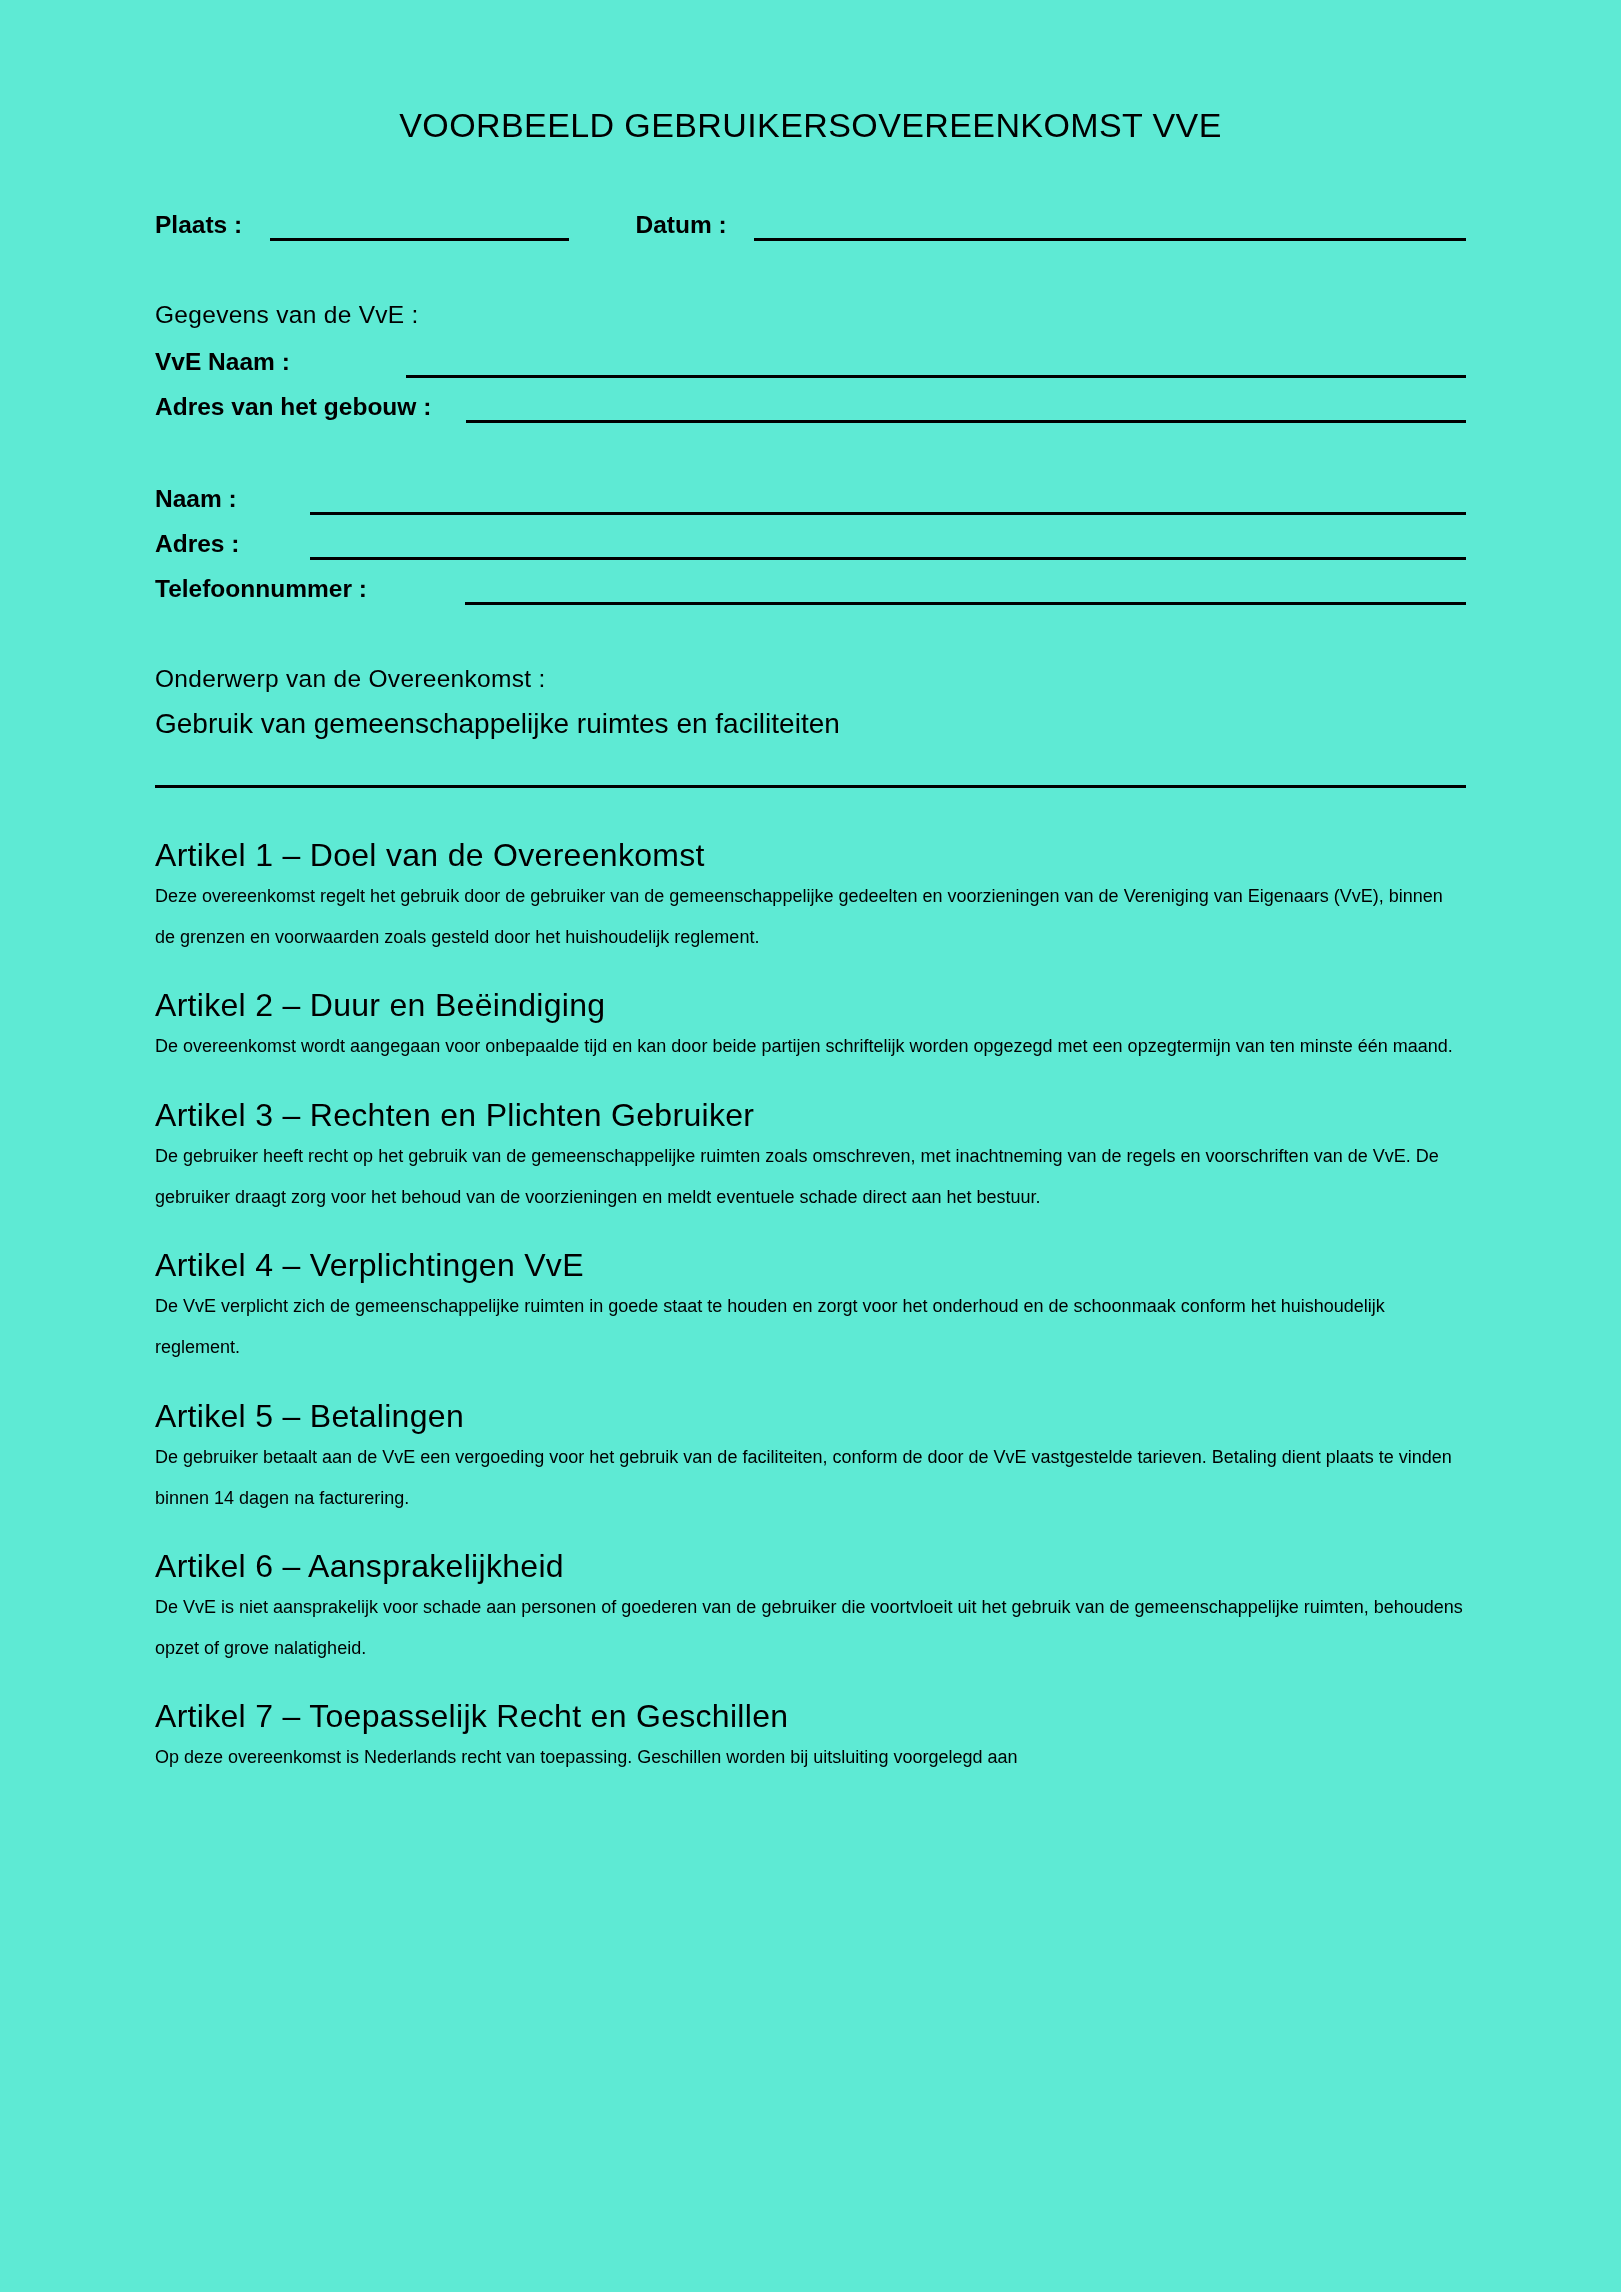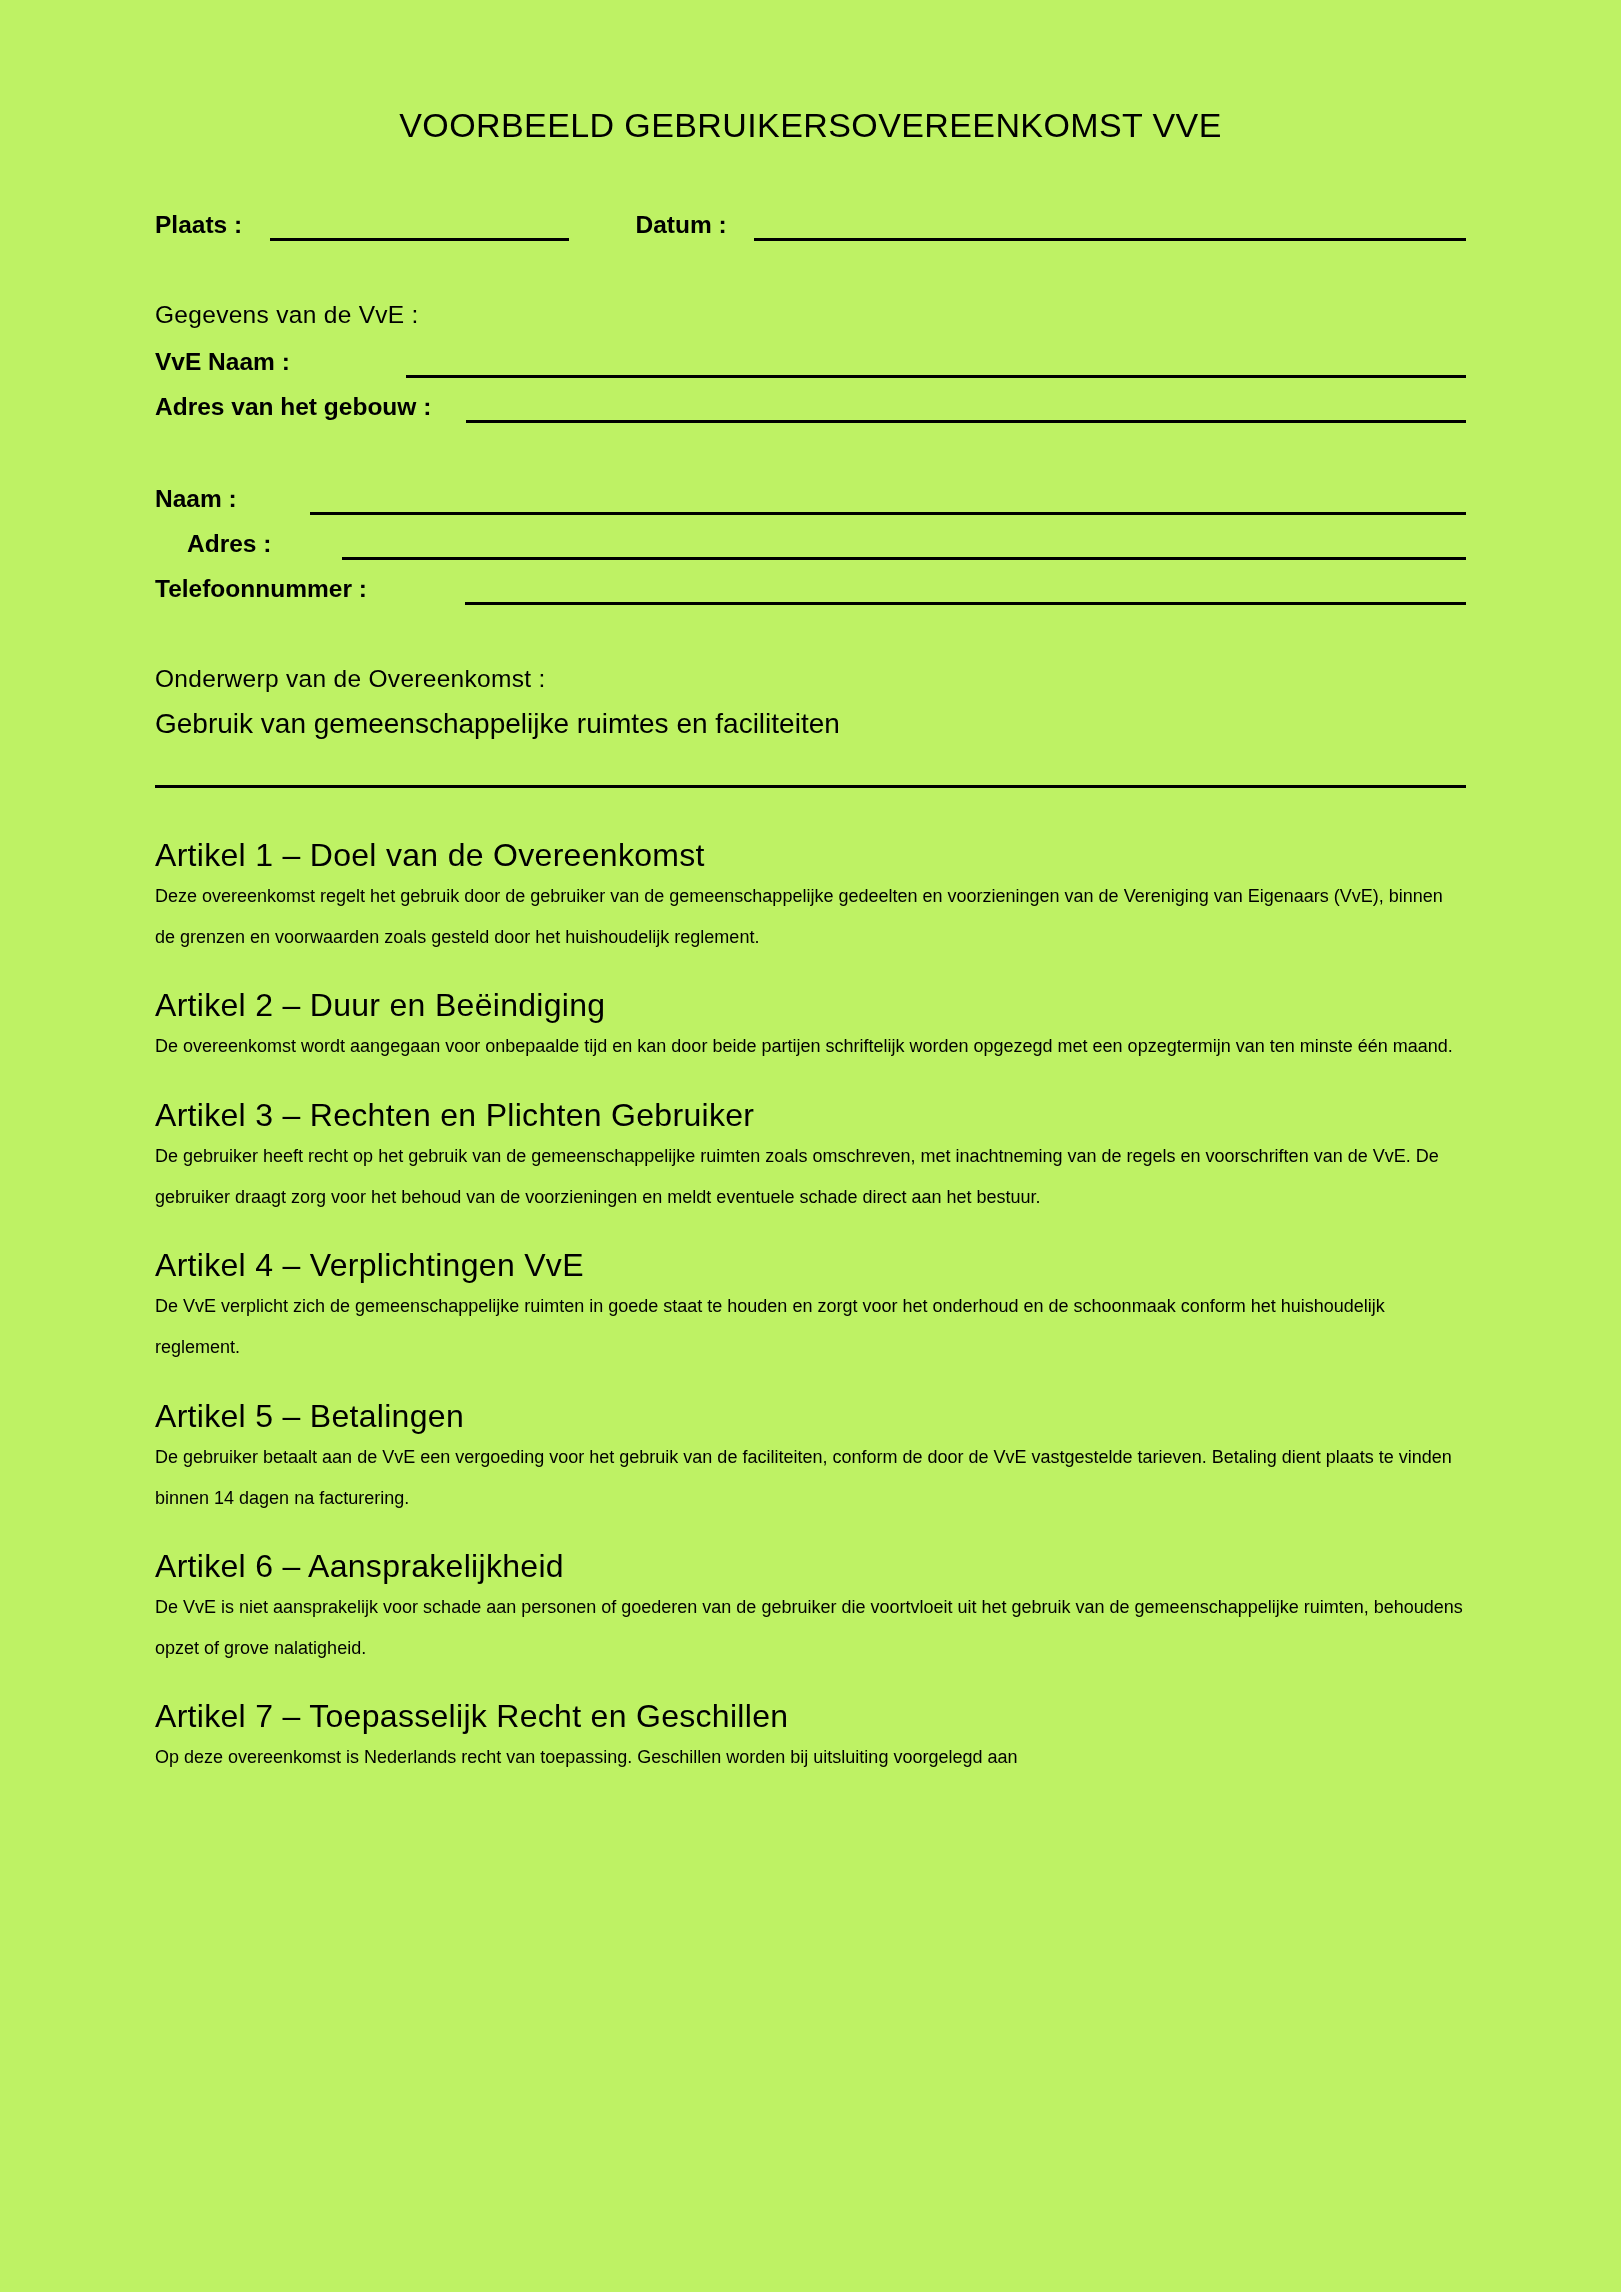--- a/index.html
+++ b/index.html
@@ -17,7 +17,7 @@
     width: 1621px;
     height: 2293px;
     margin: 0 auto;
-    background: #bef264;
+    background: #5eead4;
     overflow: hidden;
     box-sizing: border-box;
   }

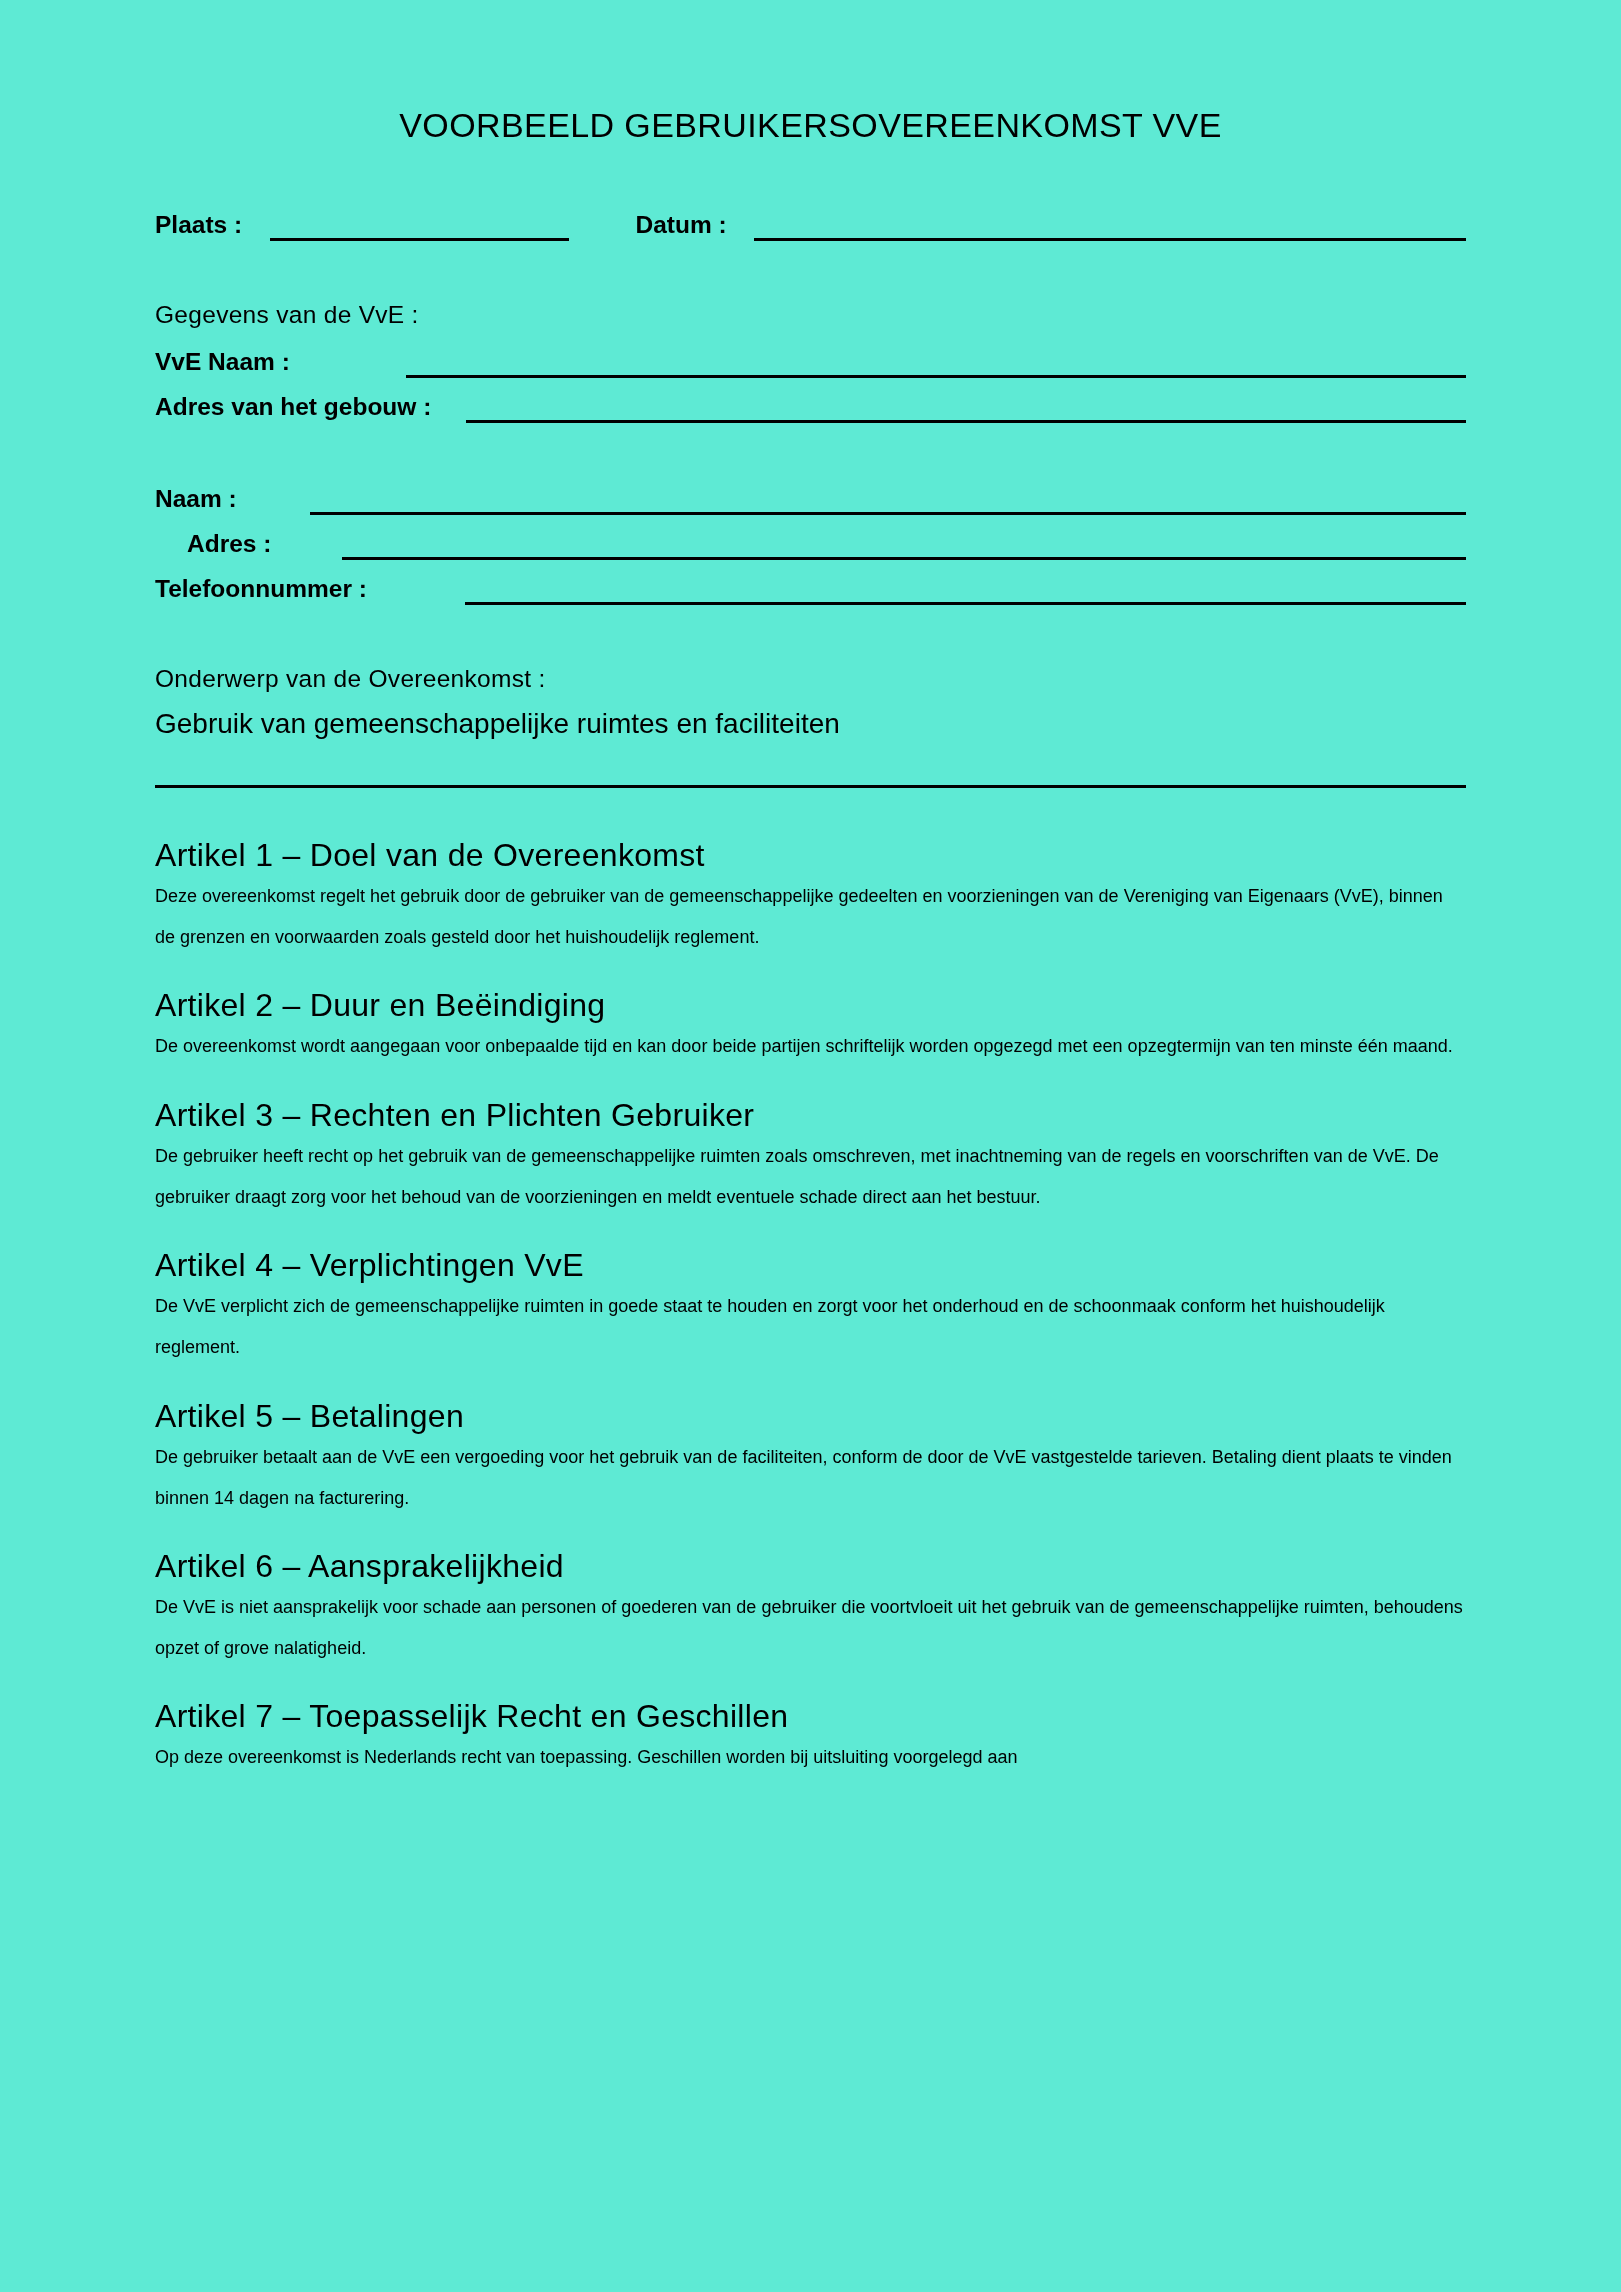--- a/index.html
+++ b/index.html
@@ -91,7 +91,7 @@
   .lbl-w-kvk       { width: 174px; flex: 0 0 auto; }
   .lbl-w-adresgeb  { width: 276px; flex: 0 0 auto; }
   .lbl-w-naam      { width: 110px; flex: 0 0 auto; }
-  .lbl-w-adres     { width: 110px; flex: 0 0 auto; margin-left: 32px; }
+  .lbl-w-adres     { width: 110px; flex: 0 0 auto; }
   .lbl-w-telefoon  { width: 243px; flex: 0 0 auto; }
 
   .rule-offset-vvenaam  { margin-left: 65px; }

